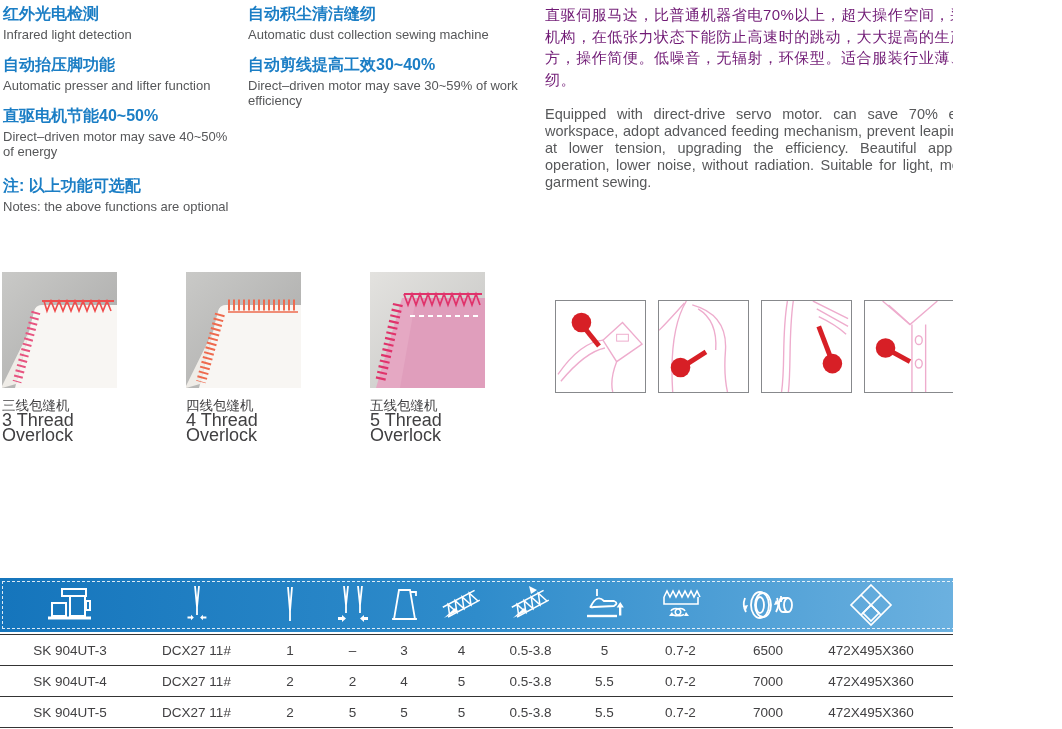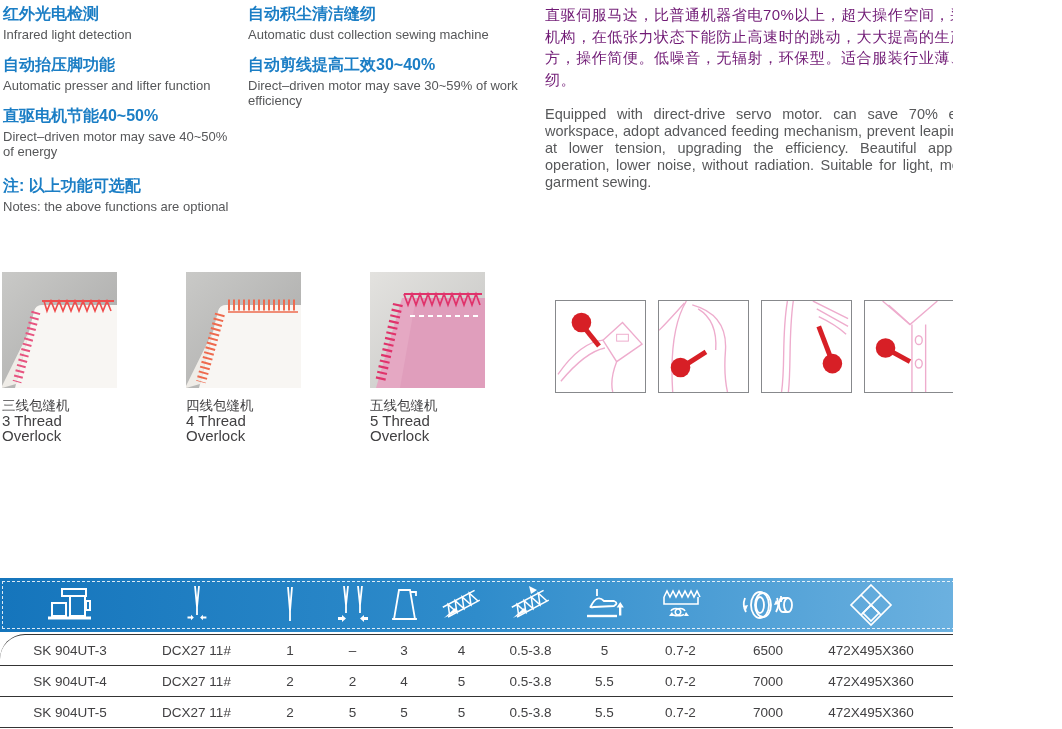--- a/index.html
+++ b/index.html
@@ -23,7 +23,7 @@
   .sample svg{display:block;width:115px;height:116px;}
   .s1{left:2px;} .s2{left:186px;} .s3{left:370px;}
   .sample-zh{margin:10px 0 0 0;font-size:13.5px;color:#414042;line-height:15px;}
-  .sample-en{margin:0;font-size:15px;color:#414042;line-height:15px;}
+  .sample-en{margin:0;font-size:18px;color:#414042;line-height:15px;}
   
   .app{position:absolute;top:300px;width:91px;height:93px;border:1px solid #87898c;background:#fff;box-sizing:border-box;}
   .app svg{display:block;width:100%;height:100%;}

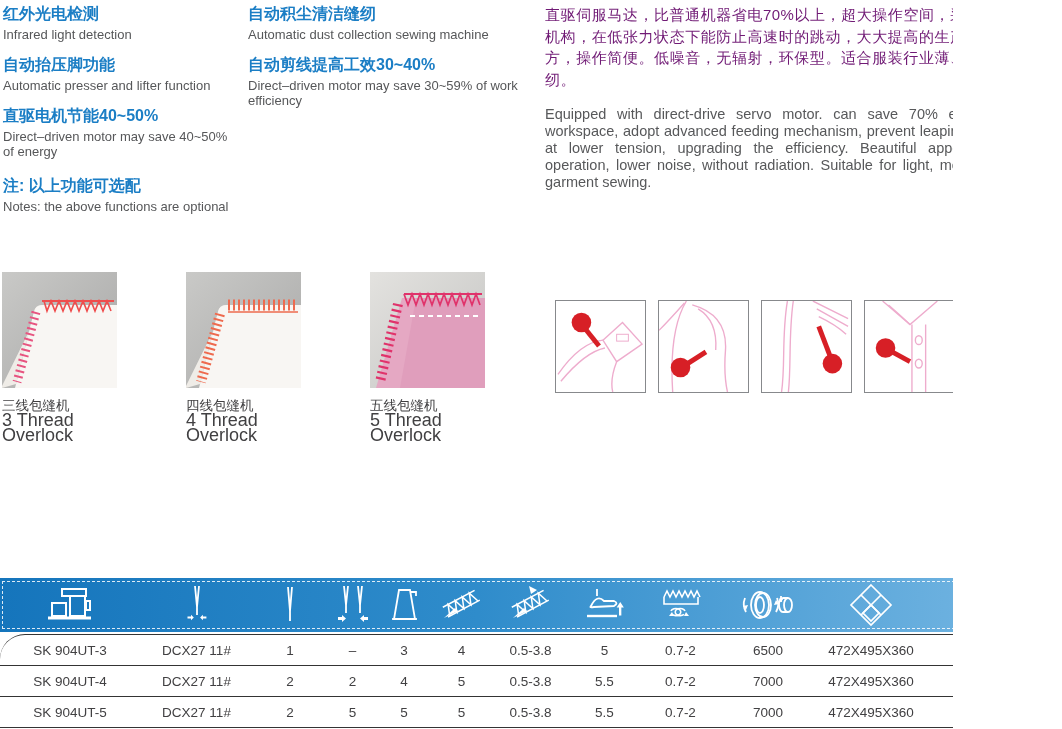--- a/index.html
+++ b/index.html
@@ -37,7 +37,7 @@
   .grid12{display:grid;grid-template-columns:140px 113px 74px 51px 52px 63px 75px 73px 79px 96px 110px 136px;}
   .spec-icons{position:absolute;inset:0;align-items:center;justify-items:center;}
   .spec-icons svg{display:block;}
-  .spec-rows{position:absolute;left:0;top:634px;width:1062px;border-top:1.5px solid #343434;border-radius:25px;}
+  .spec-rows{position:absolute;left:0;top:634px;width:1062px;border-top:1.5px solid #343434;}
   .tr{height:30px;border-bottom:1.5px solid #343434;align-items:center;justify-items:center;}
   .td{font-size:13.5px;color:#414042;white-space:nowrap;}
 </style>

